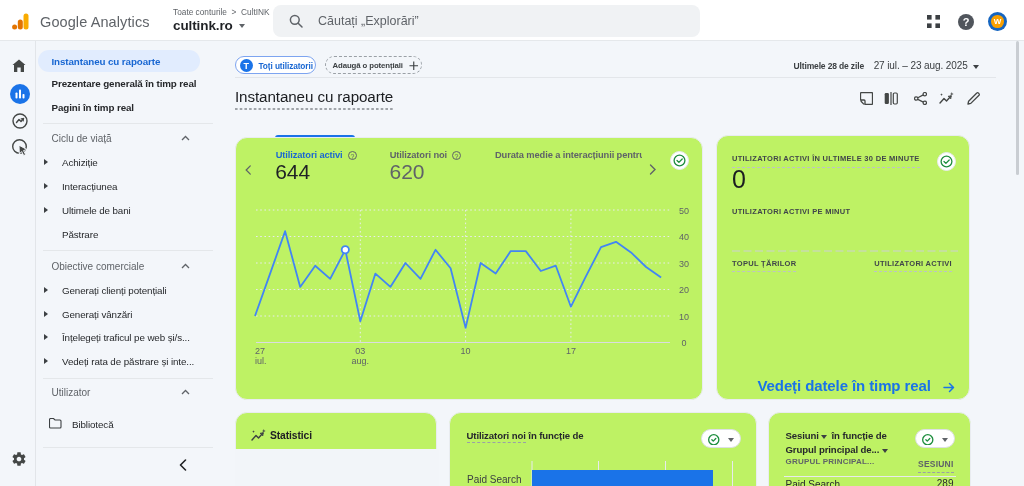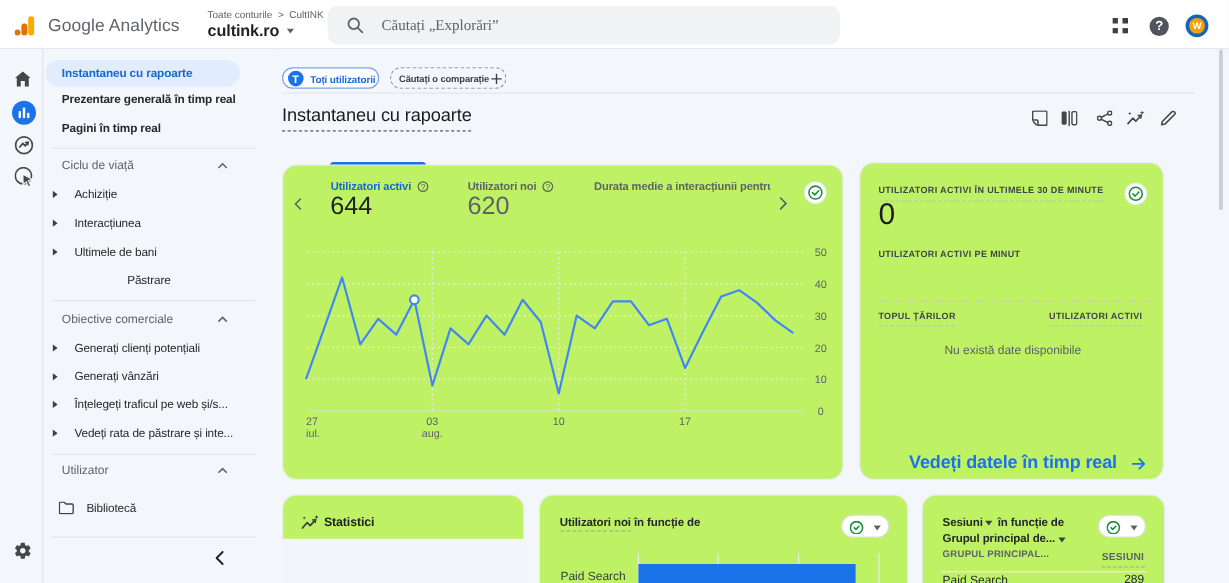--- a/index.html
+++ b/index.html
@@ -14,7 +14,7 @@
 #crumb { position:absolute; left:173px; top:6.5px; font-size:8.3px; color:#5f6368; }
 #propname { position:absolute; left:173px; top:17.5px; font-size:13.5px; color:#1f2125; font-weight:700; letter-spacing:-0.1px; }
 #propname .car { display:inline-block; margin-left:6px; vertical-align:2px; }
-#search { position:absolute; left:273px; top:5px; width:427px; height:32px; background:#f0f2f4; border-radius:8px;font-family:Liberation Serif, serif; }
+#search { position:absolute; left:273px; top:5px; width:427px; height:32px; background:#f0f2f4; border-radius:8px; }
 #search .ph { position:absolute; left:45px; top:9px; font-size:12.5px; color:#5f6368; }
 
 #rail { position:absolute; left:0; top:41px; width:36px; height:445px; background:#f3f6fa; border-right:1px solid #e2e5e9; }

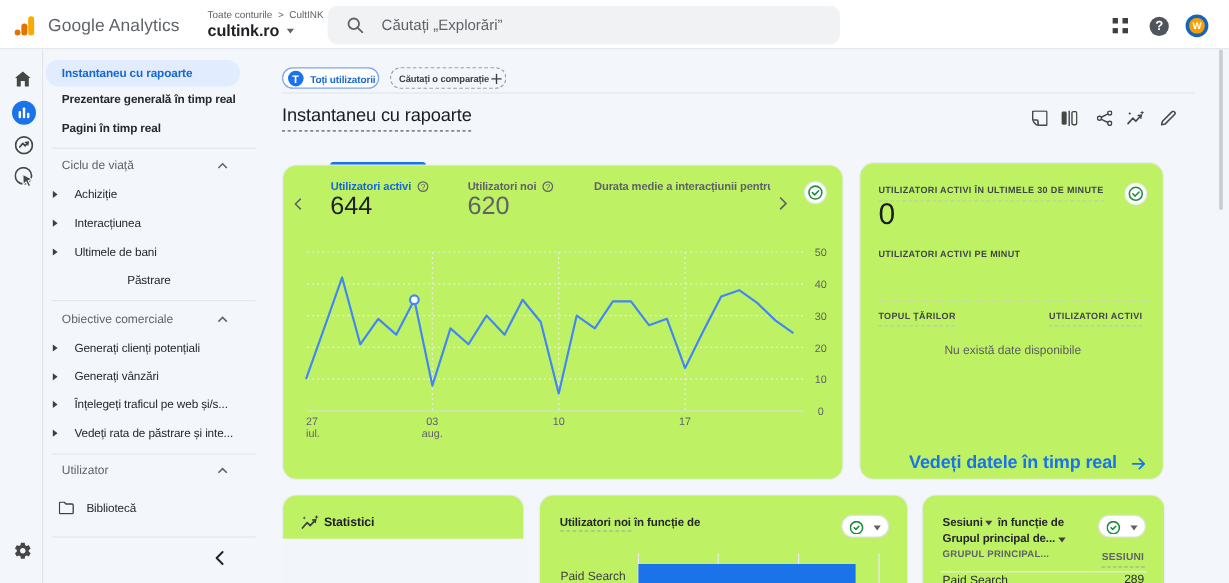--- a/index.html
+++ b/index.html
@@ -173,7 +173,7 @@
       <div class="t">Toți utilizatorii</div>
     </div>
   <div class="chip2">
-      <div class="t">Căutați o comparație</div>
+      <div class="t">Adaugă o potențiali</div>
       <svg style="position:absolute;right:2.5px;top:4.5px" width="9.5" height="9.5" viewBox="0 0 10 10">
         <path d="M5 0.5 V9.5 M0.5 5 H9.5" stroke="#3c4043" stroke-width="1.2"></path>
       </svg>

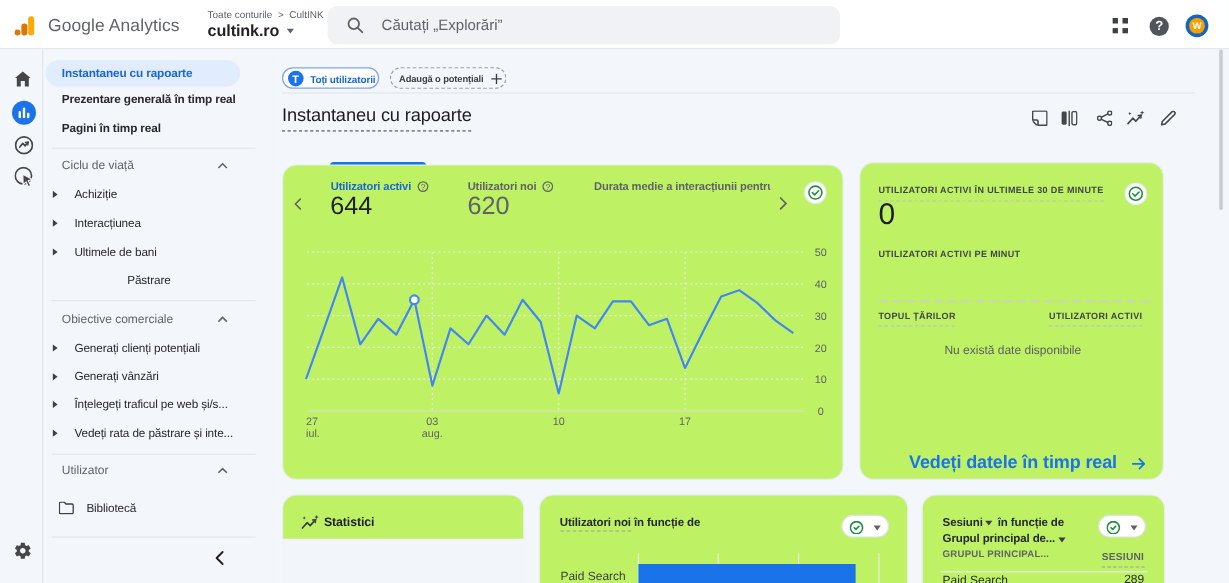--- a/index.html
+++ b/index.html
@@ -178,6 +178,7 @@
         <path d="M5 0.5 V9.5 M0.5 5 H9.5" stroke="#3c4043" stroke-width="1.2"></path>
       </svg>
     </div>
+  <div id="daterange"><b>Ultimele 28 de zile</b> 27 iul. – 23 aug. 2025 &nbsp;<span class="car" style="border-top-color:#3c4043"></span></div>
   <div id="rowdiv"></div>
   <div id="ptitle">Instantaneu cu rapoarte</div>
   <svg id="ptitle-u2" style="position:absolute;left:7px;top:66.5px" width="158" height="2" viewBox="0 0 158 2">

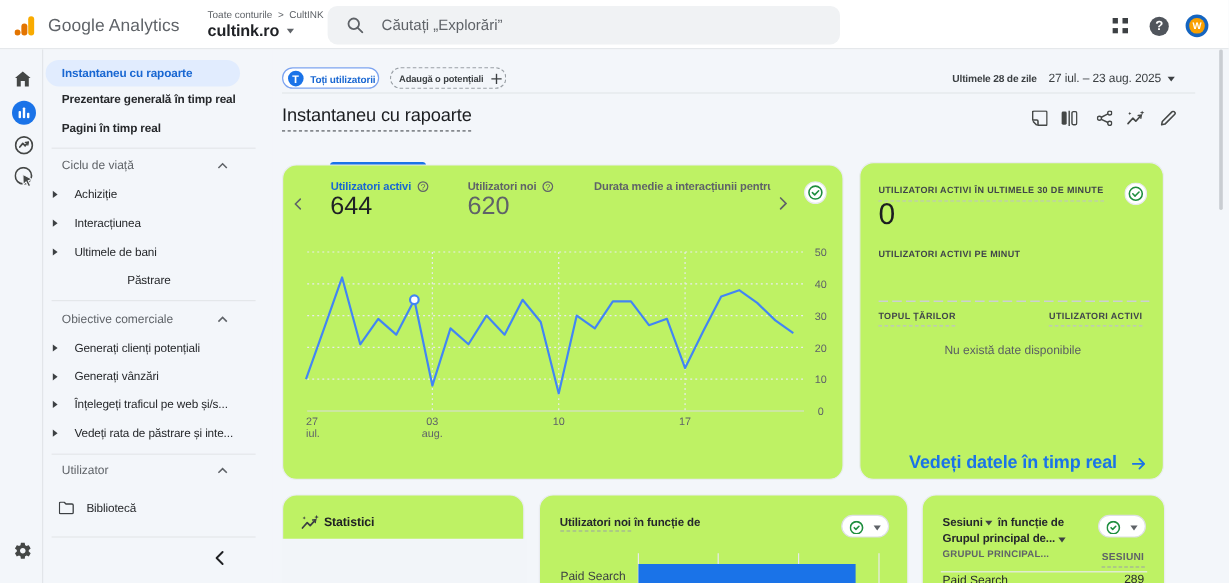--- a/index.html
+++ b/index.html
@@ -138,7 +138,7 @@
     <div class="nav-sub" style="top:140px;">Interacțiunea</div>
   <div class="bullet" style="top:165.5px;"></div>
     <div class="nav-sub" style="top:164px;">Ultimele de bani</div>
-  <div class="nav-sub" style="top:188px;margin-left:44px;">Păstrare</div>
+  <div class="nav-sub" style="top:188px;">Păstrare</div>
   <div class="nav-div" style="top:209px;"></div>
   <div class="nav-sec" style="top:220px;">Obiective comerciale</div>
   <svg class="seccar" style="top:222px" width="9" height="6" viewBox="0 0 9 6">

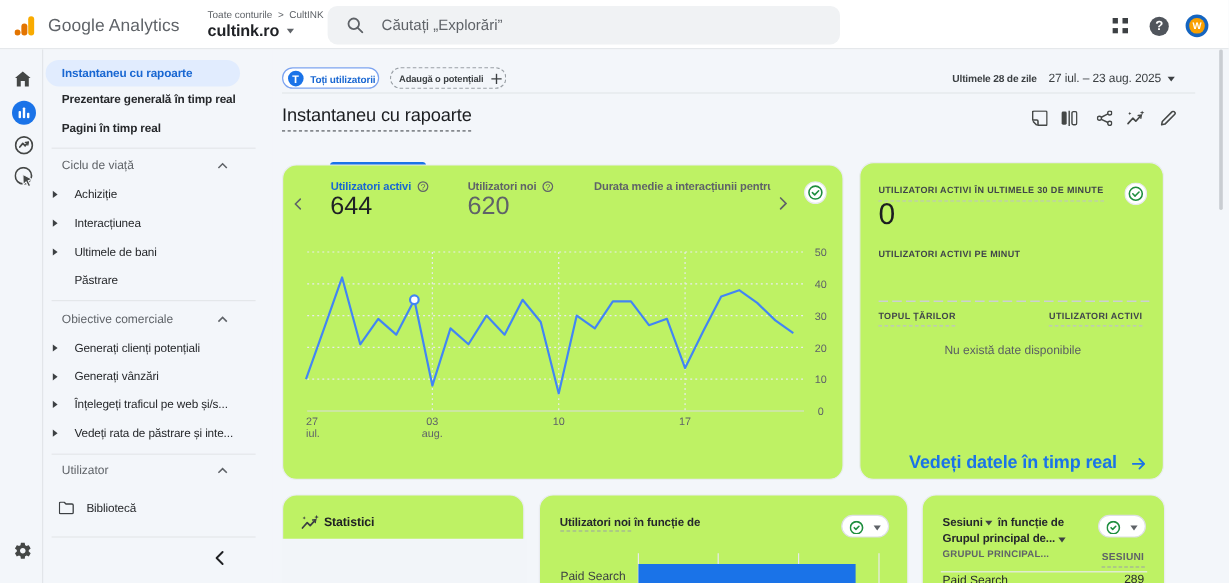--- a/index.html
+++ b/index.html
@@ -277,7 +277,6 @@
       </svg>
     <div class="ucap abs" style="left:15px;top:123px;border-bottom:1.4px dashed #bdc1c6;padding-bottom:3px;">TOPUL ȚĂRILOR</div>
     <div class="ucap abs" style="right:17px;top:123px;border-bottom:1.4px dashed #bdc1c6;padding-bottom:3px;">UTILIZATORI ACTIVI</div>
-    <div class="abs" style="left:0;top:151px;width:254px;text-align:center;font-size:10px;color:#5a5e63;">Nu există date disponibile</div>
     <div id="rtlink">Vedeți datele în timp real&nbsp;&nbsp;
       <svg style="display:inline-block;vertical-align:-2px" width="12" height="11" viewBox="0 0 12 11">
           <path d="M1 5.5 h9 M6.5 1.5 L10.5 5.5 L6.5 9.5" fill="none" stroke="#1a73e8" stroke-width="1.5" stroke-linecap="round" stroke-linejoin="round"></path>

